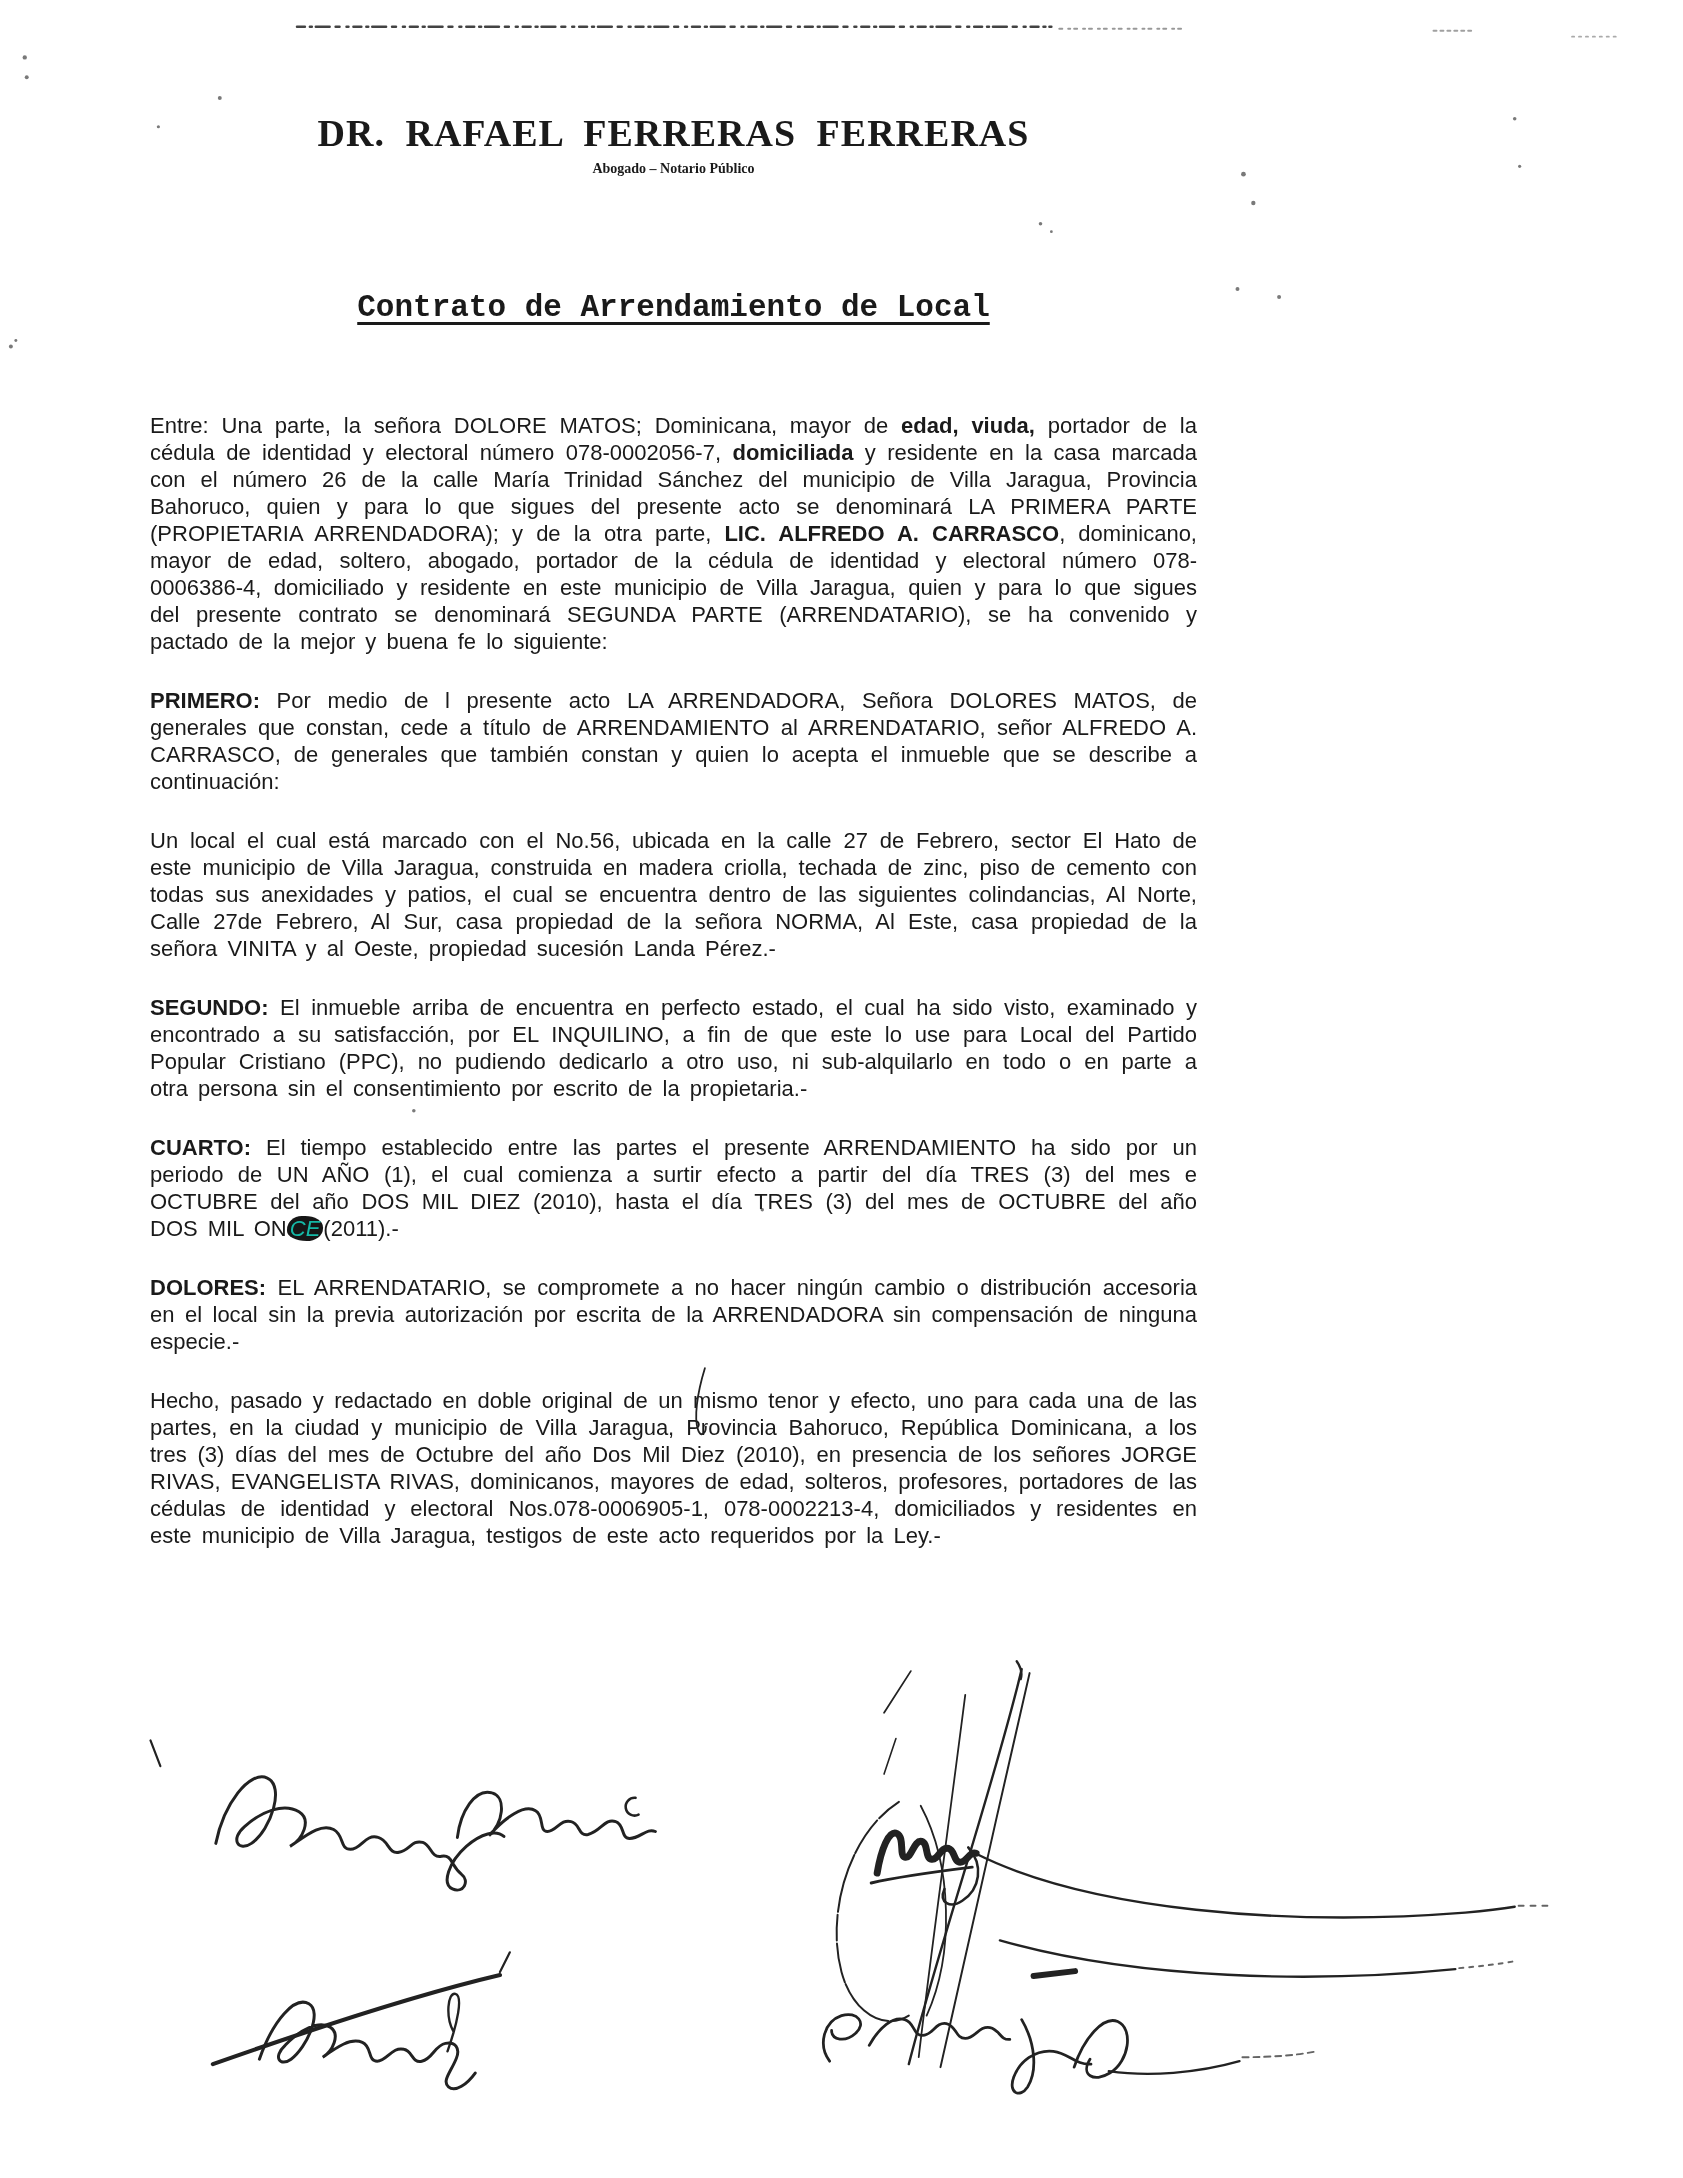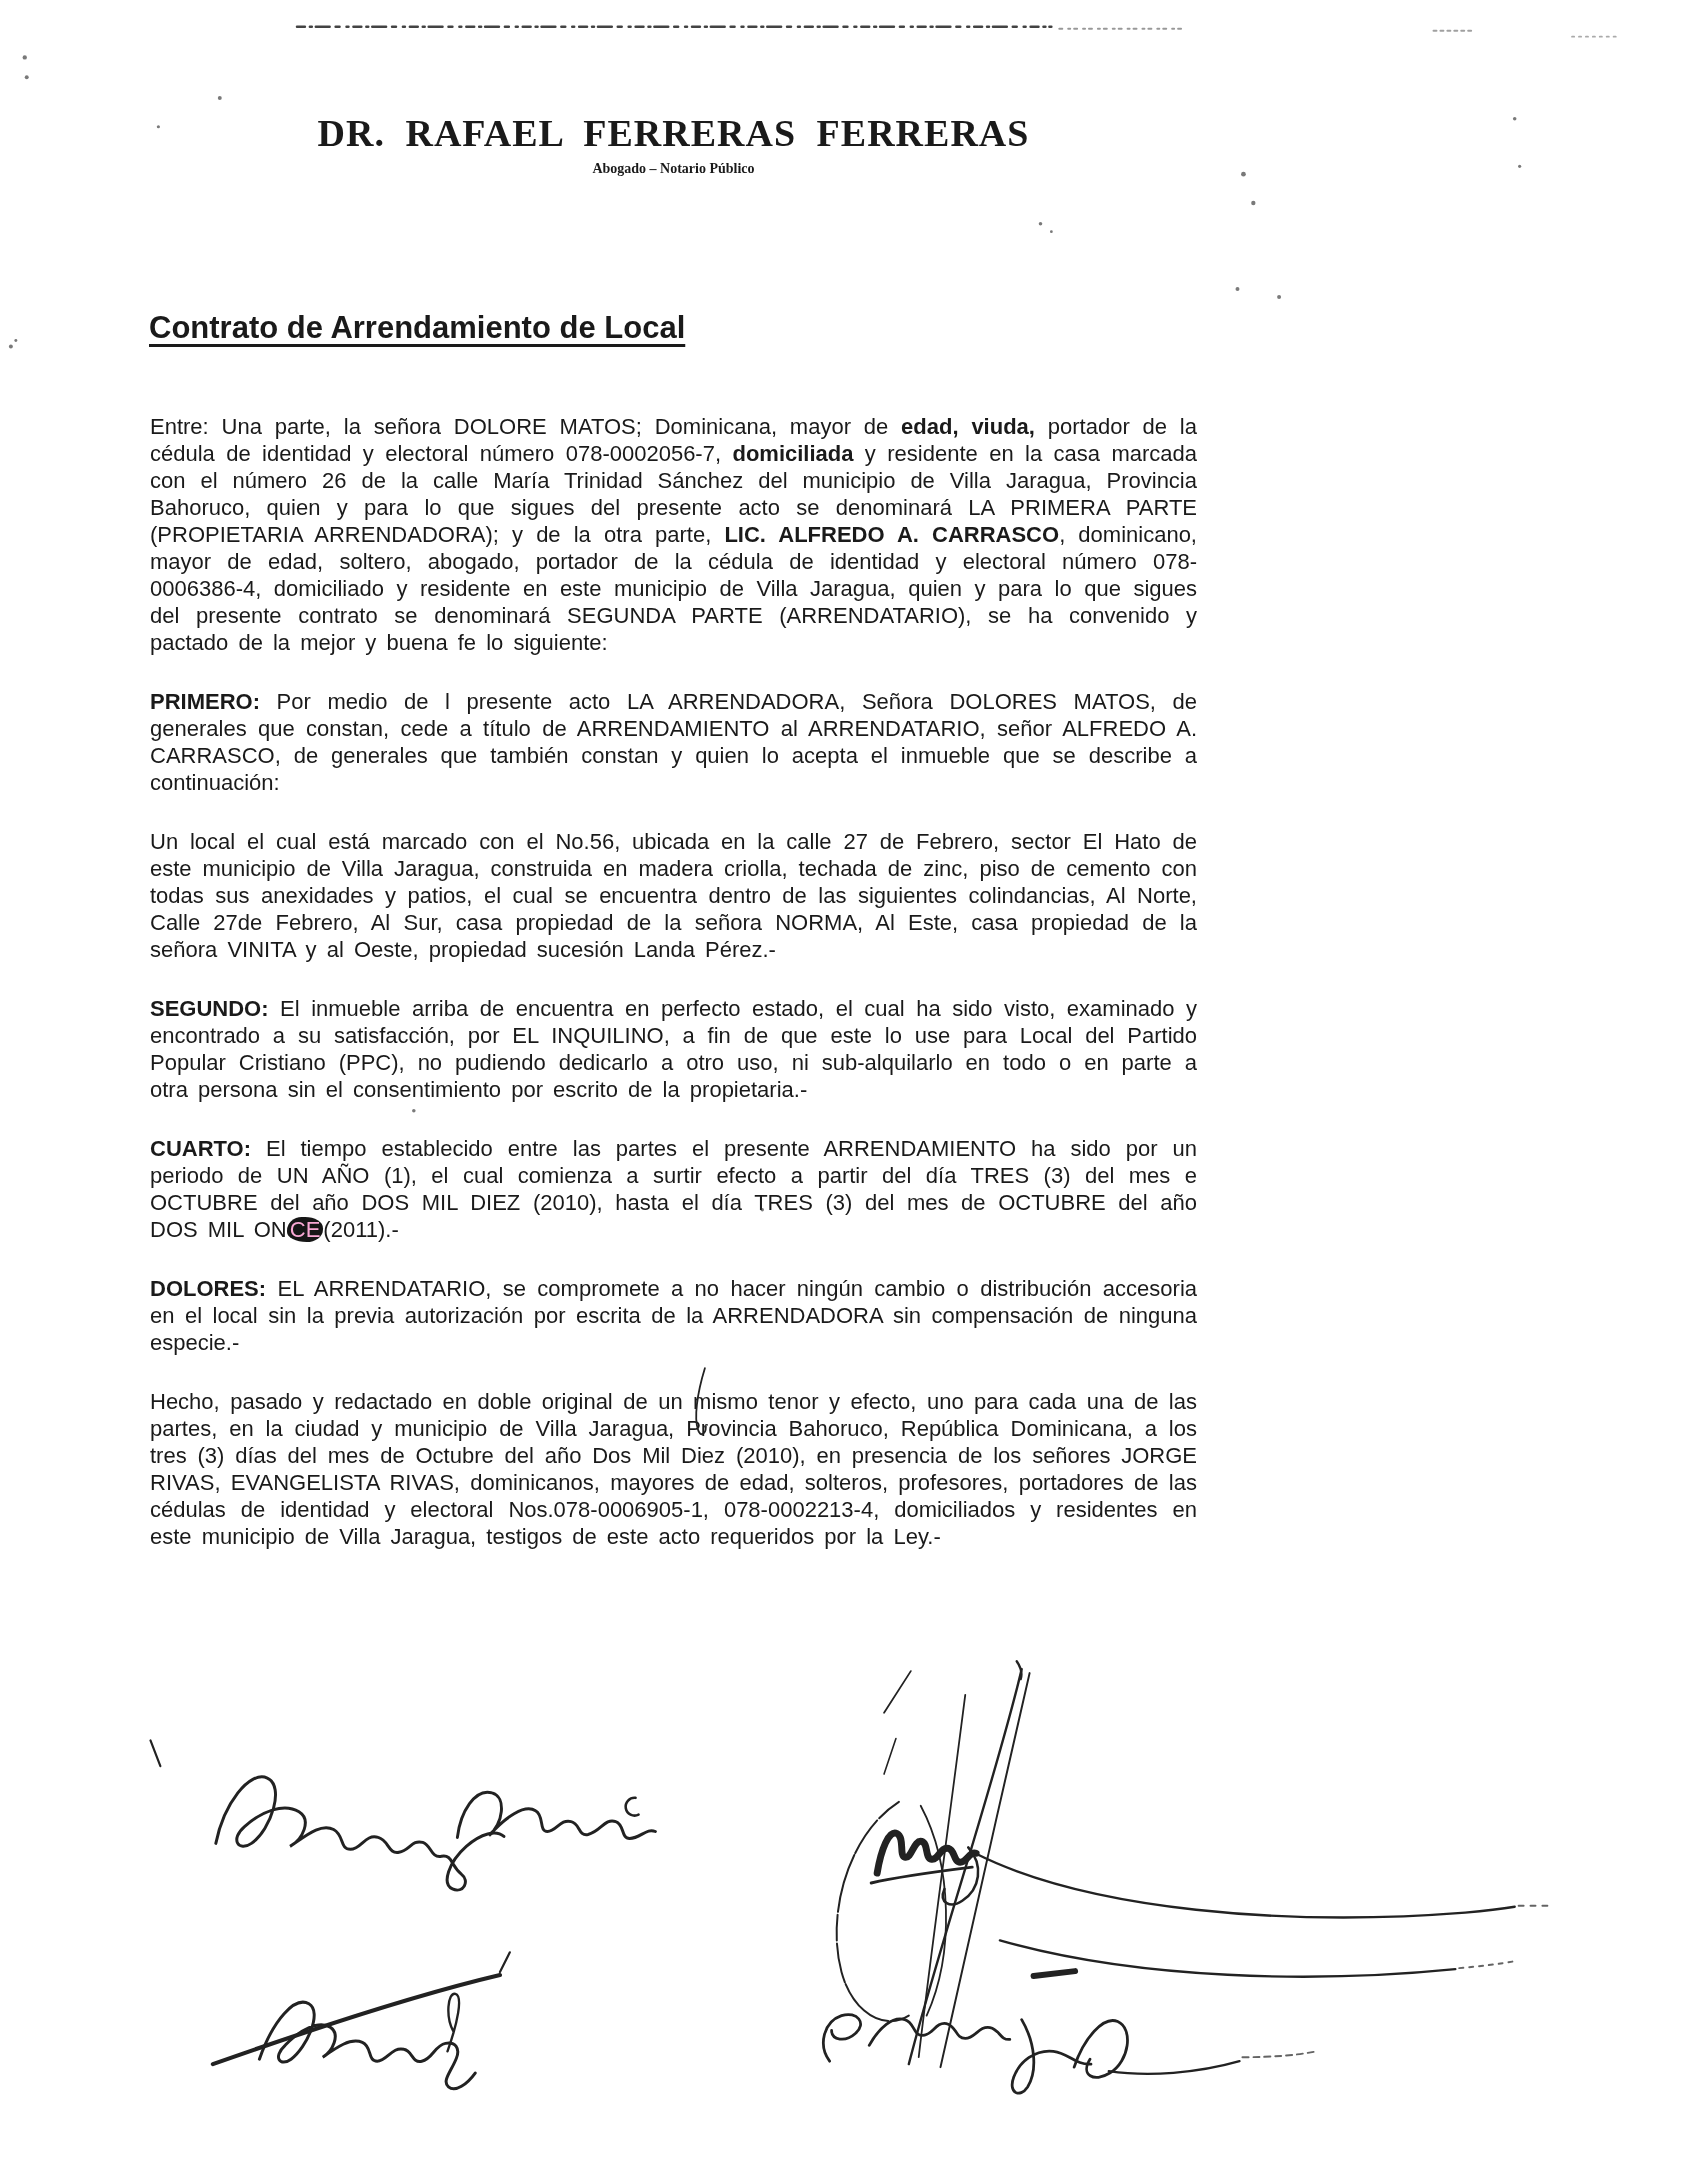--- a/index.html
+++ b/index.html
@@ -21,8 +21,9 @@
   .lh-sub{font-size:14px;margin-top:6px;}
   .lh-sub2{font-size:21px;margin-top:2px;}
   .doc-title{
-    position:absolute;left:149px;top:244px;width:1049px;
-    text-align:left;
+    position:absolute;left:149px;top:224px;width:1049px;
+    text-align:center;
+    font-family:Liberation Mono, monospace;
   }
   .doc-title span{
     font-size:31px;font-weight:bold;

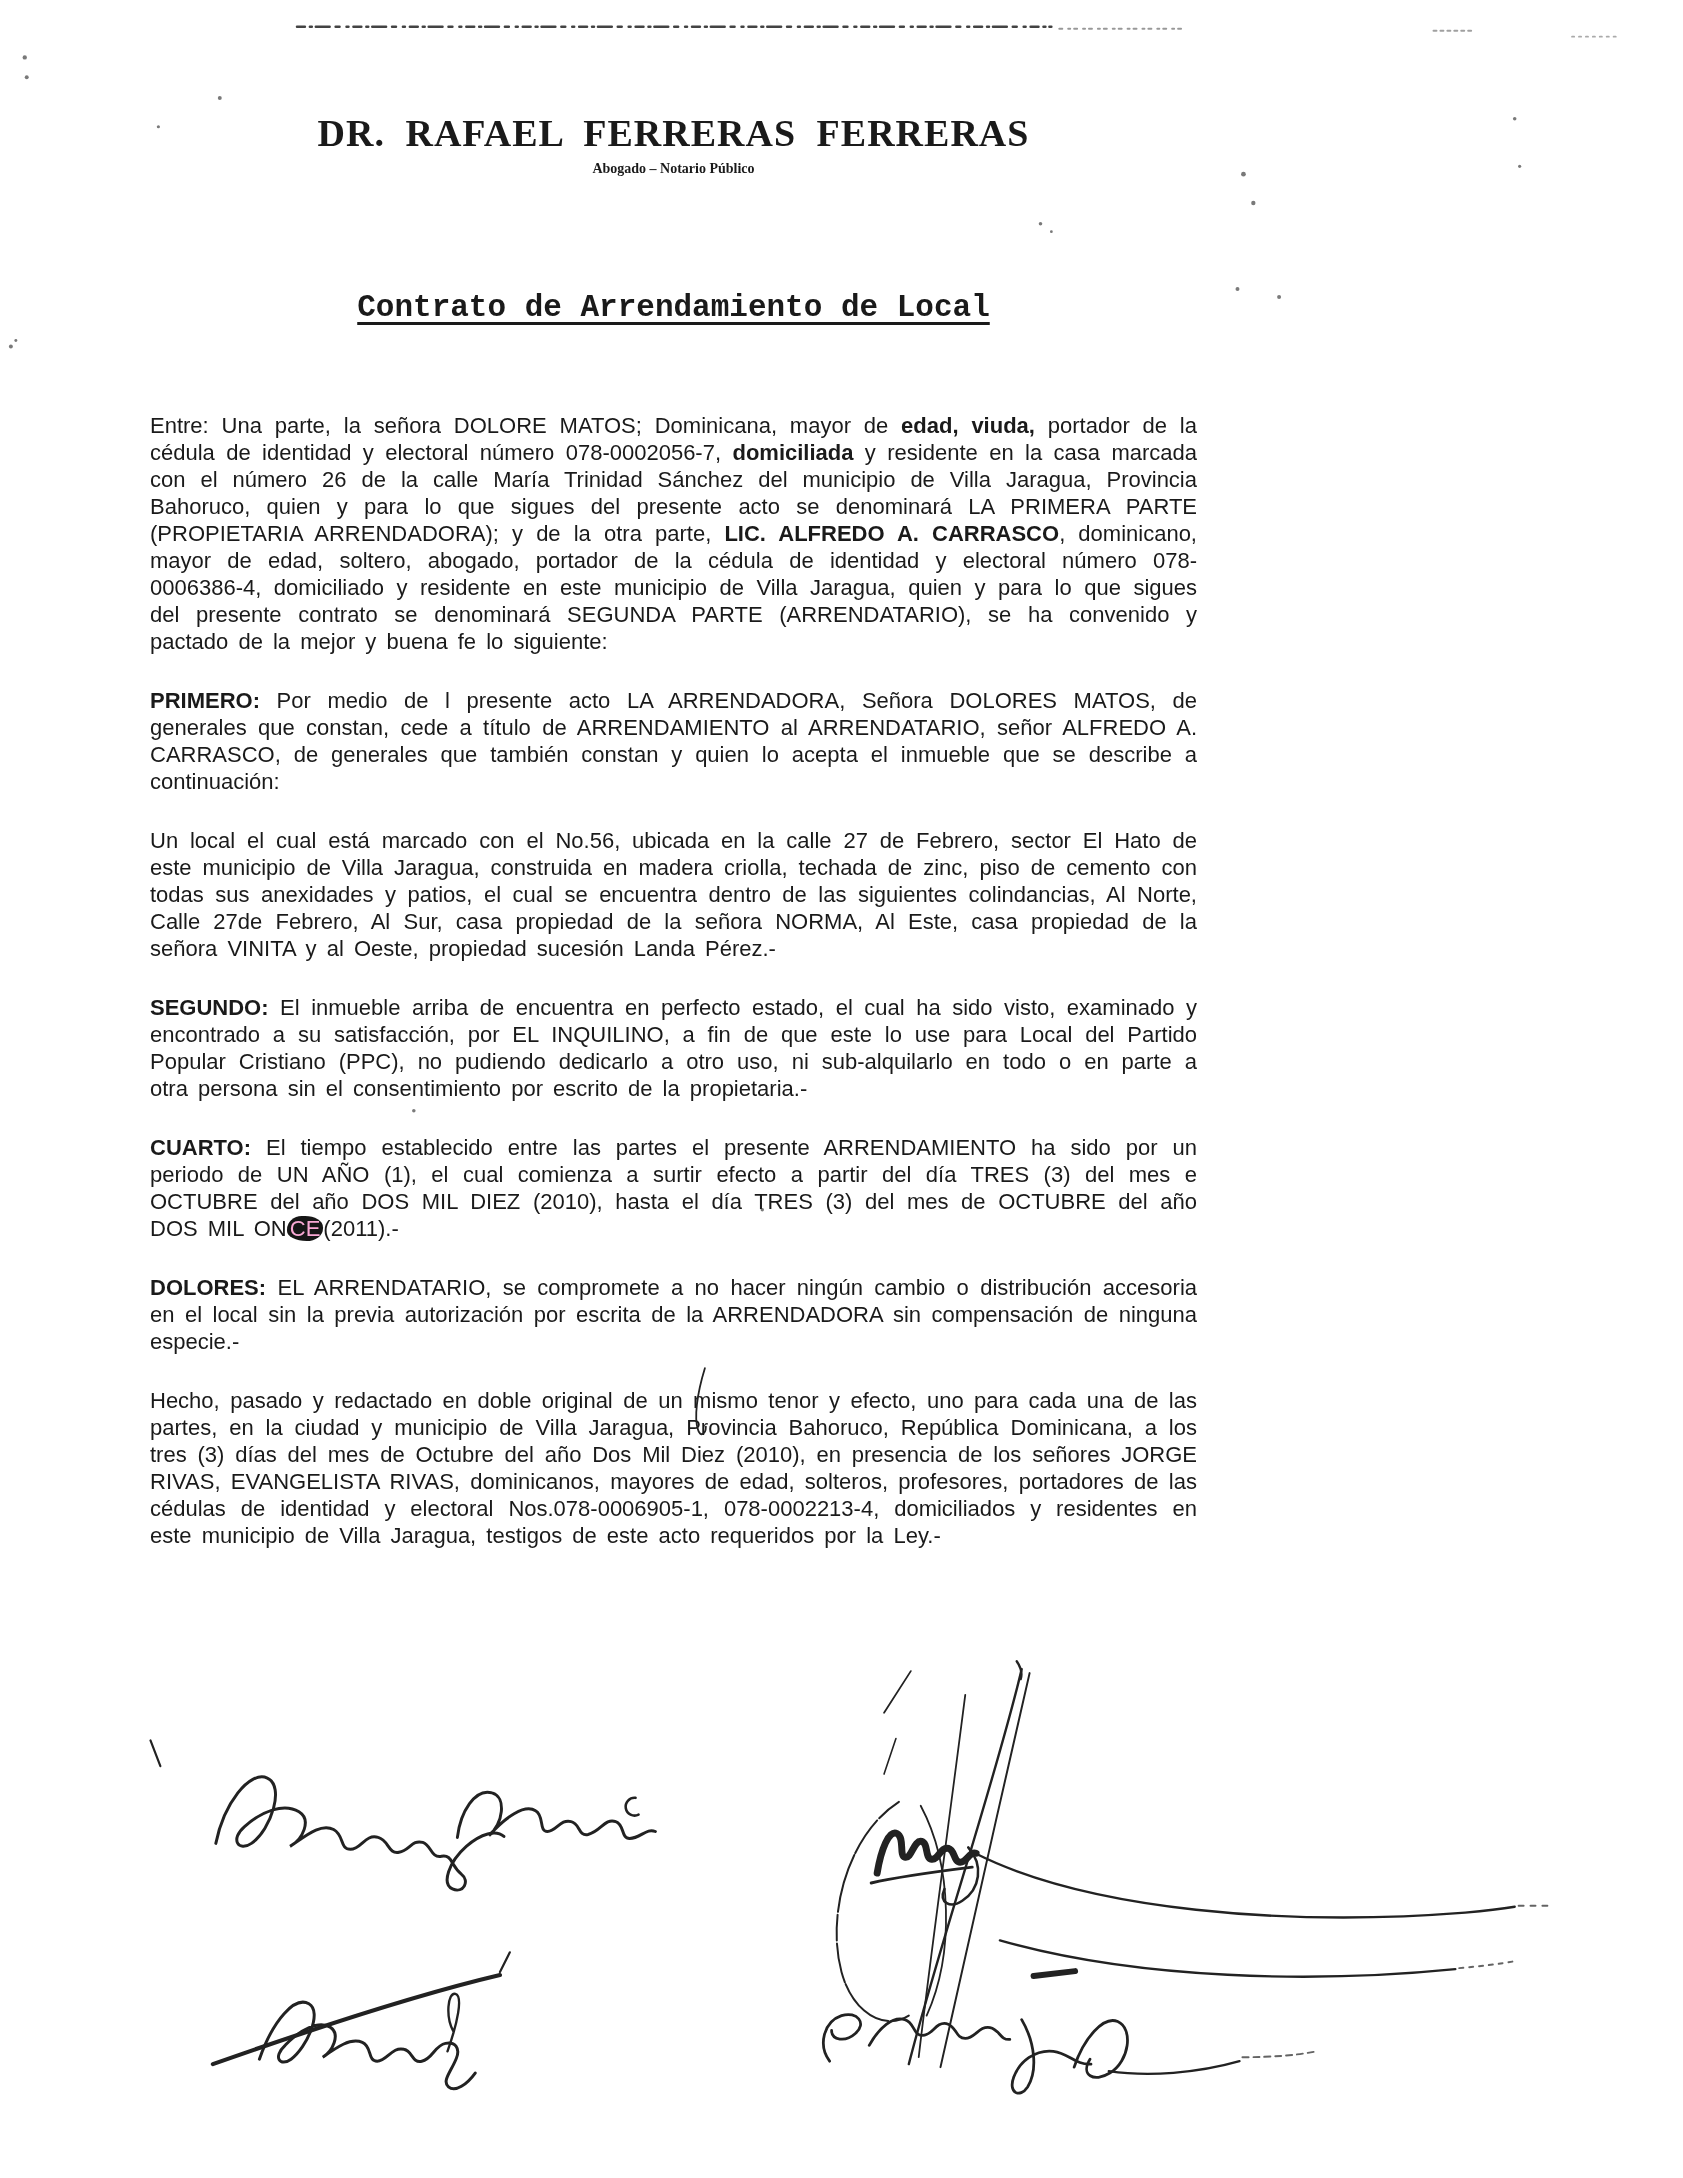--- a/index.html
+++ b/index.html
@@ -41,9 +41,10 @@
   .content p:last-child{margin-bottom:0;}
   .b{font-weight:bold;}
   .blot{
-    background:#161616;color:#f9a8d4;
+    background:#161616;color:#14b8a6;
     border-radius:45% 55% 50% 60%/60% 50% 55% 45%;
     padding:0 3px;
+    font-style:italic;
   }
   .ink{
     position:absolute;left:0;top:0;width:1683px;height:2178px;

